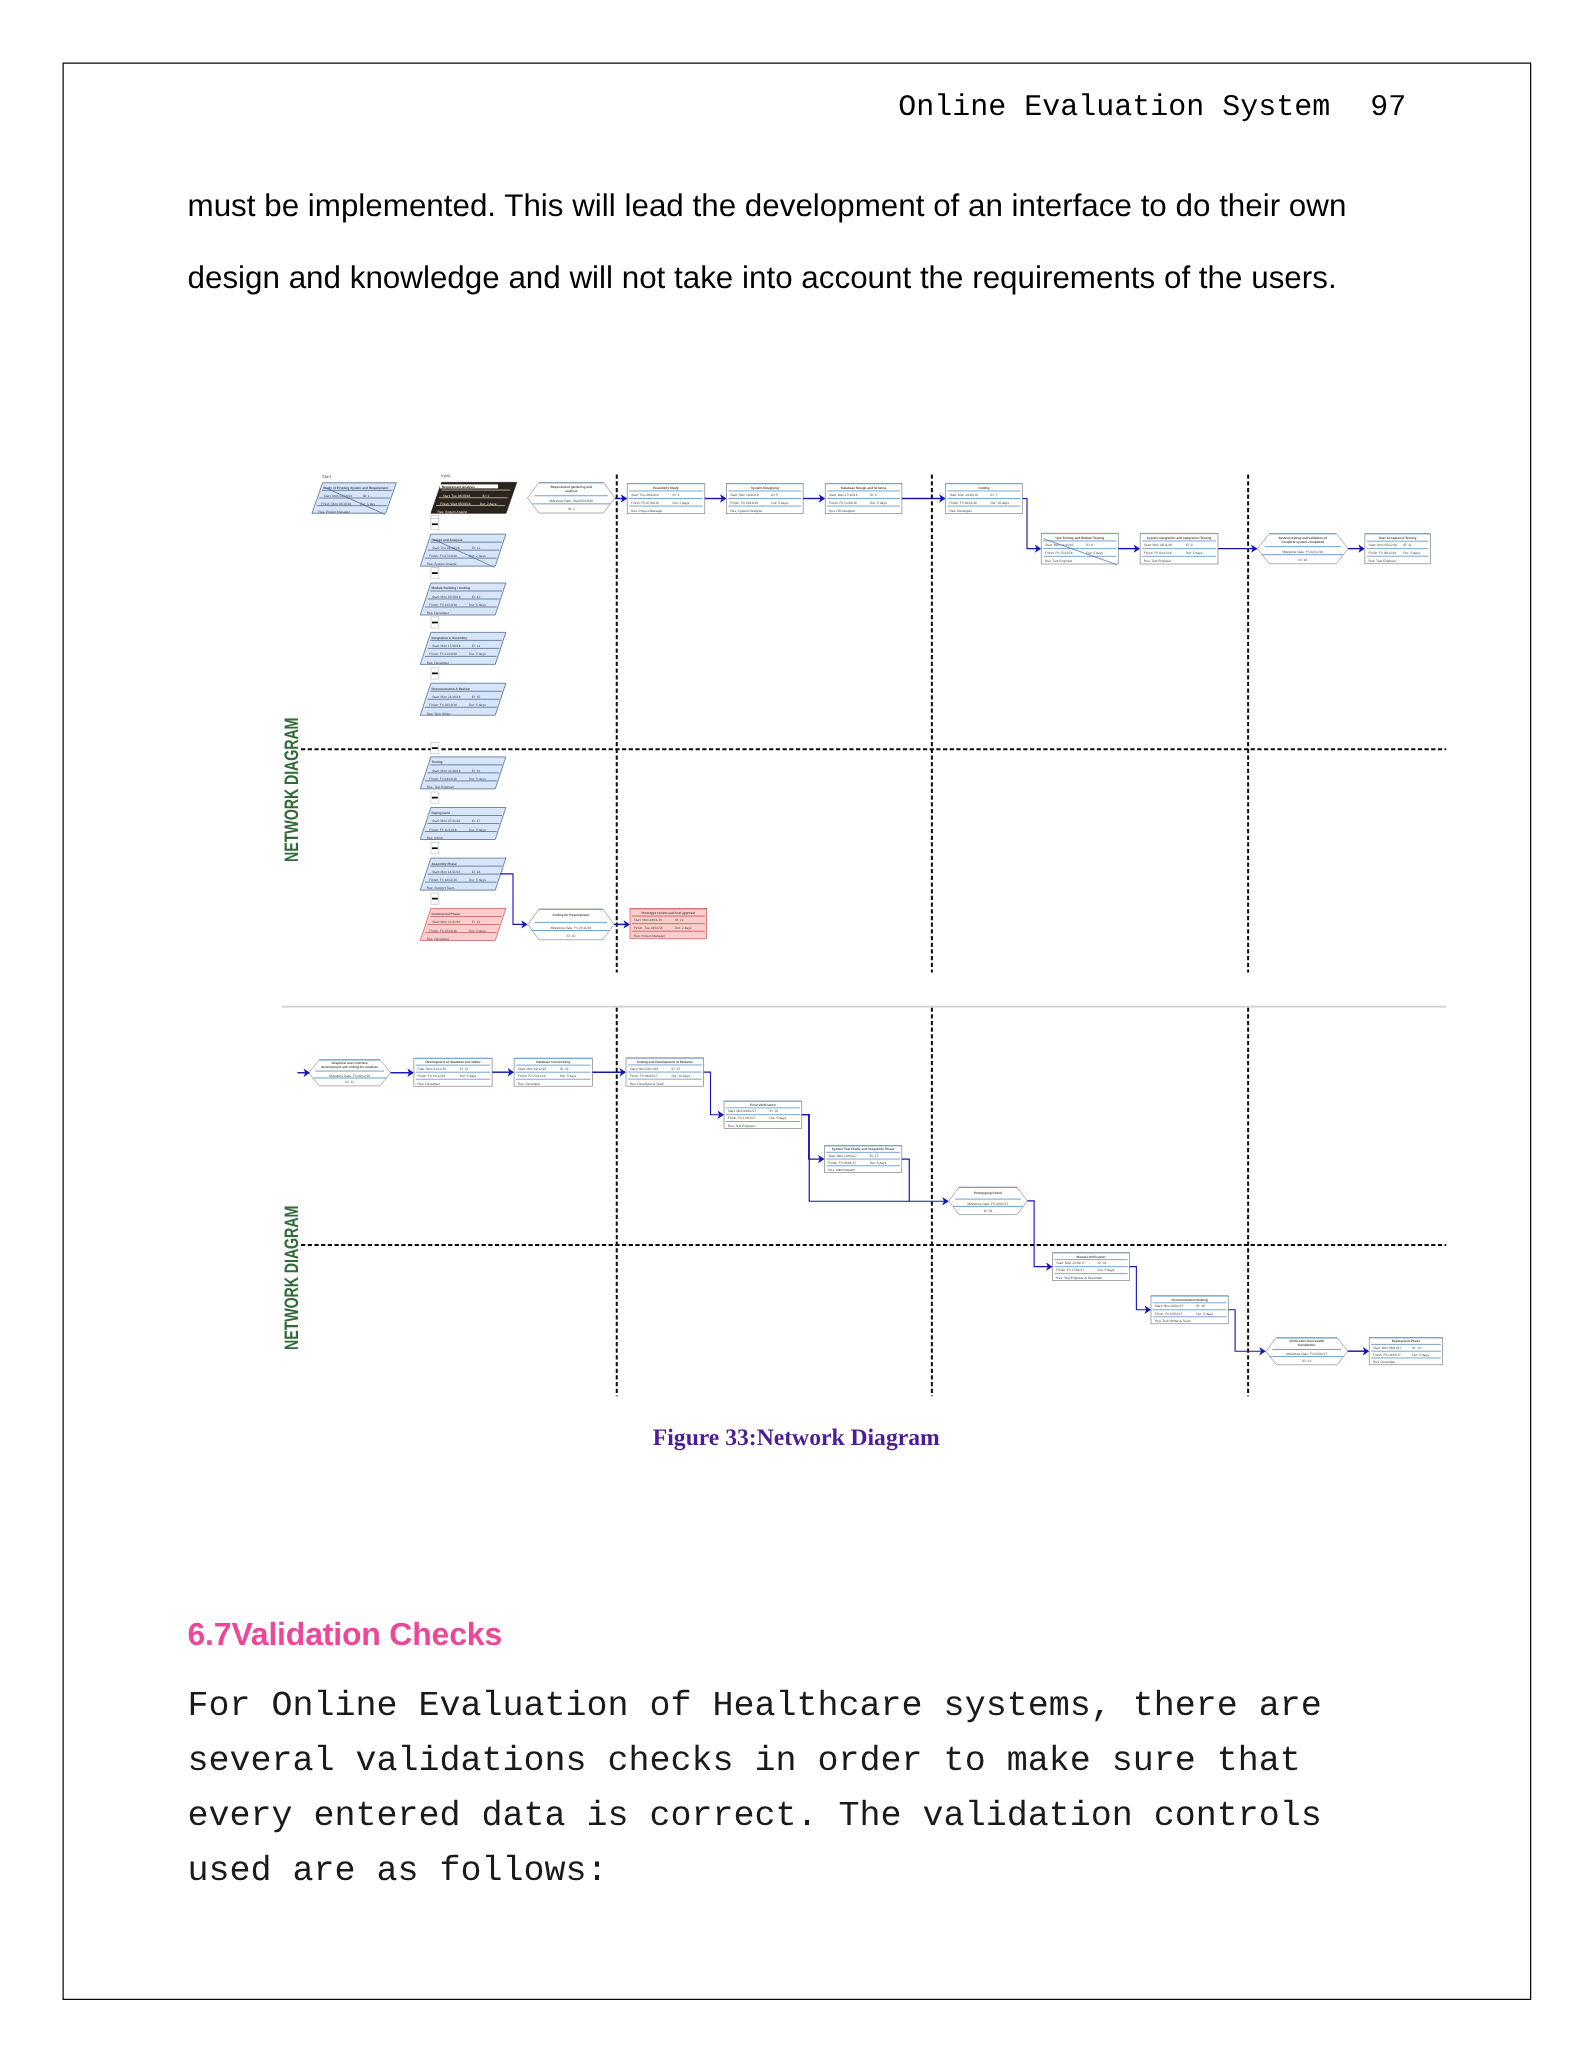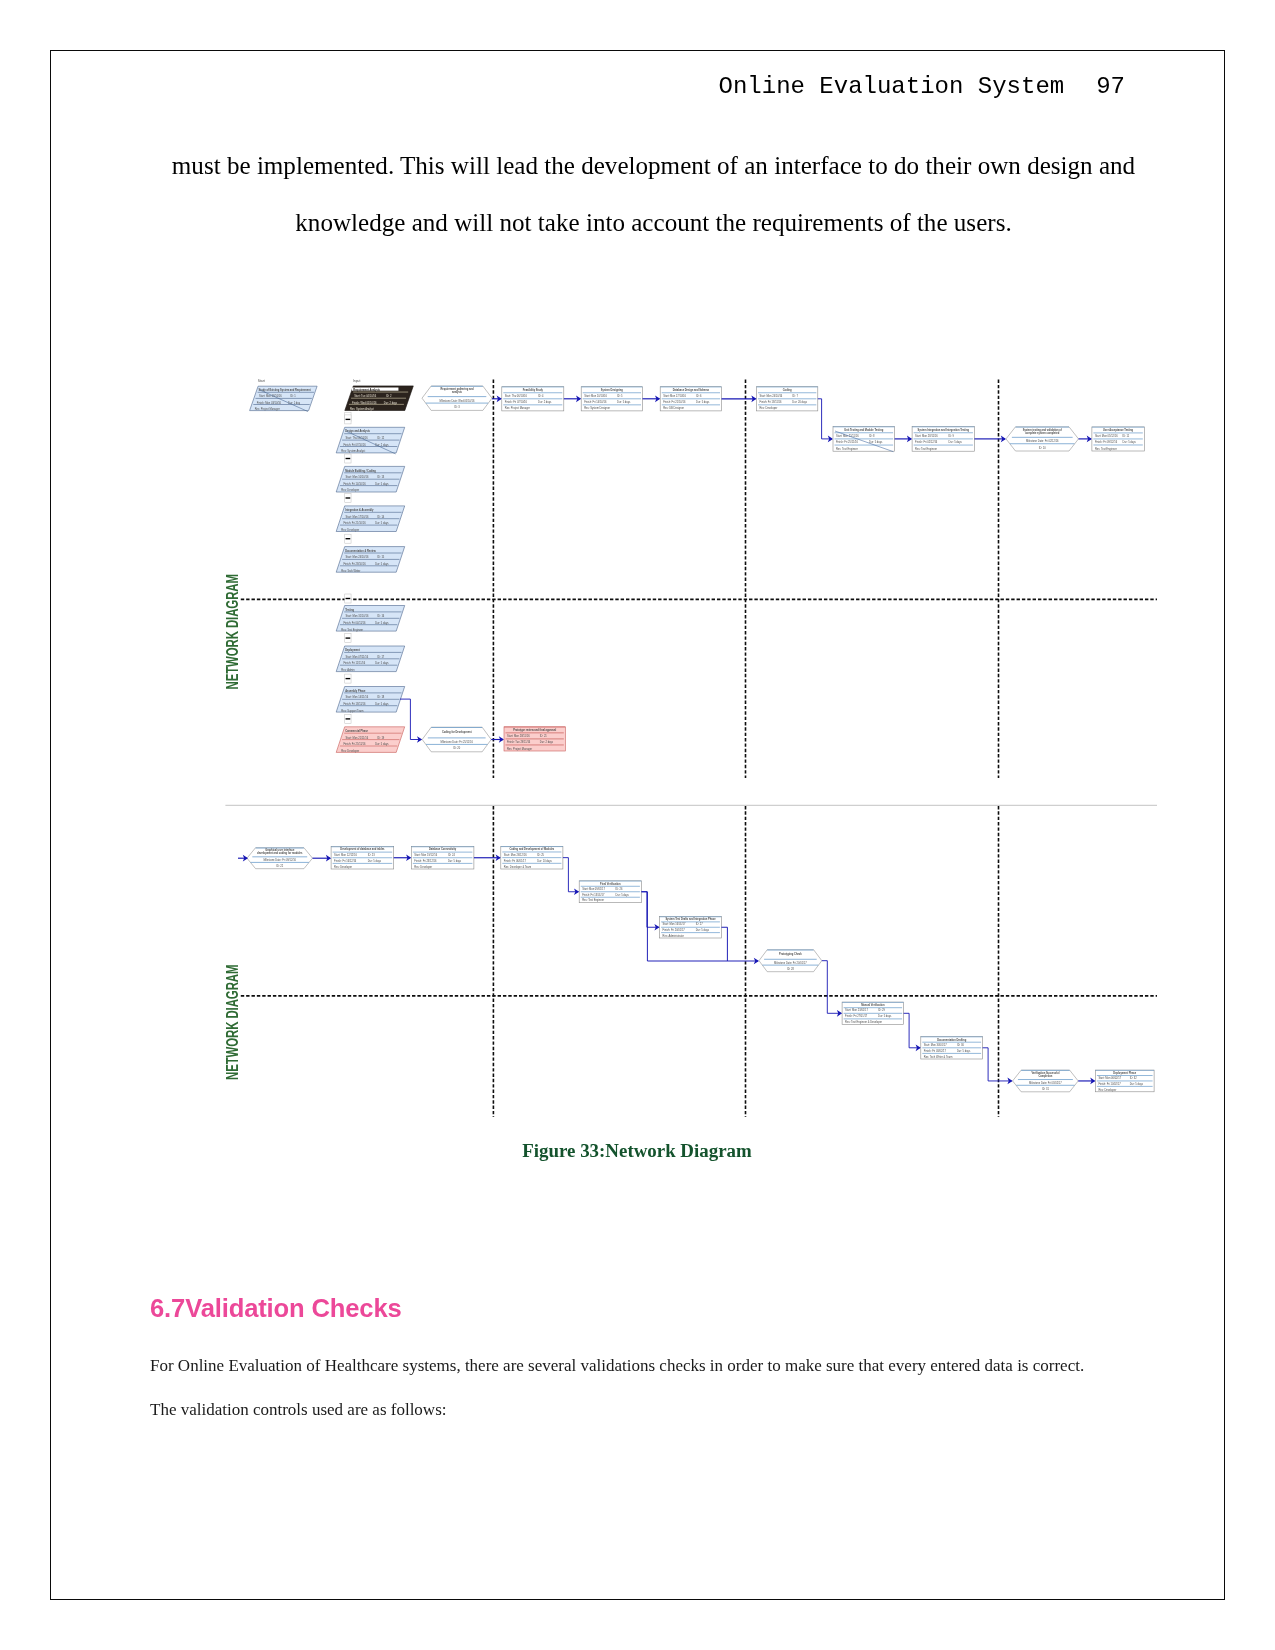--- a/index.html
+++ b/index.html
@@ -10,8 +10,8 @@
   #header{position:absolute;left:0;top:73px;width:1125px;text-align:right;
        font-family:Liberation Mono, monospace;font-size:24px;}
   #header .pg{display:inline-block;margin-left:32px;}
-  .body-p{position:absolute;left:166px;width:975px;font-family:Liberation Serif, serif;
-       font-size:25.1px;line-height:57px;text-align:center;}
+  .body-p{position:absolute;left:150px;width:975px;font-family:Liberation Sans, sans-serif;
+       font-size:25.1px;line-height:57px;text-align:left;}
   #para1{top:137px;}
   #figcaption{position:absolute;left:50px;top:1140px;width:1174px;text-align:center;
        font-family:"Liberation Serif",serif;font-weight:bold;font-size:18.9px;color:#14532d;}

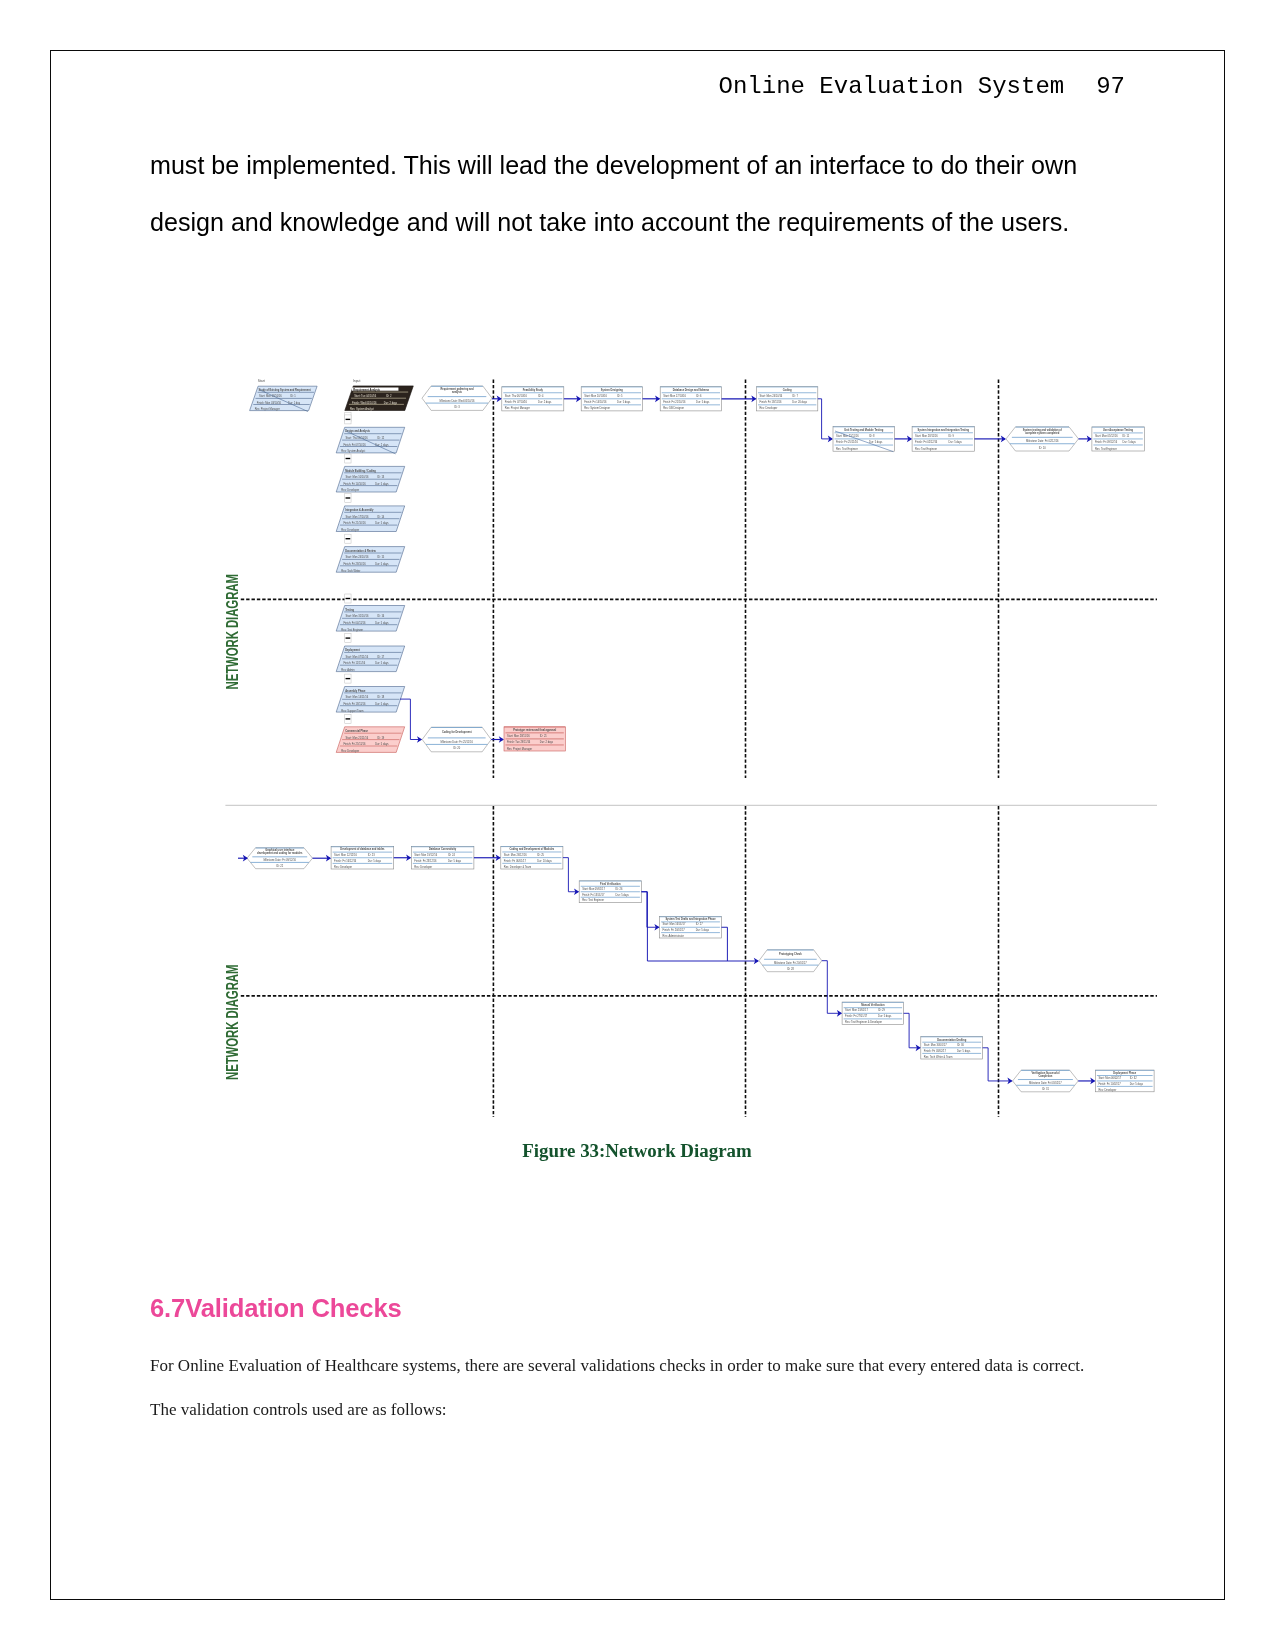--- a/index.html
+++ b/index.html
@@ -14,7 +14,7 @@
        font-size:25.1px;line-height:57px;text-align:left;}
   #para1{top:137px;}
   #figcaption{position:absolute;left:50px;top:1140px;width:1174px;text-align:center;
-       font-family:"Liberation Serif",serif;font-weight:bold;font-size:18.9px;color:#14532d;}
+       font-family:"Liberation Serif",serif;font-weight:bold;font-size:18.9px;color:#4c1d95;}
   #sec-heading{position:absolute;left:150px;top:1294px;font-family:Liberation Sans, sans-serif;
        font-weight:bold;font-size:25.6px;color:#ec4899;letter-spacing:-0.15px;}
   #sec-body{position:absolute;left:150px;top:1344px;width:945px;font-family:Liberation Serif, serif;

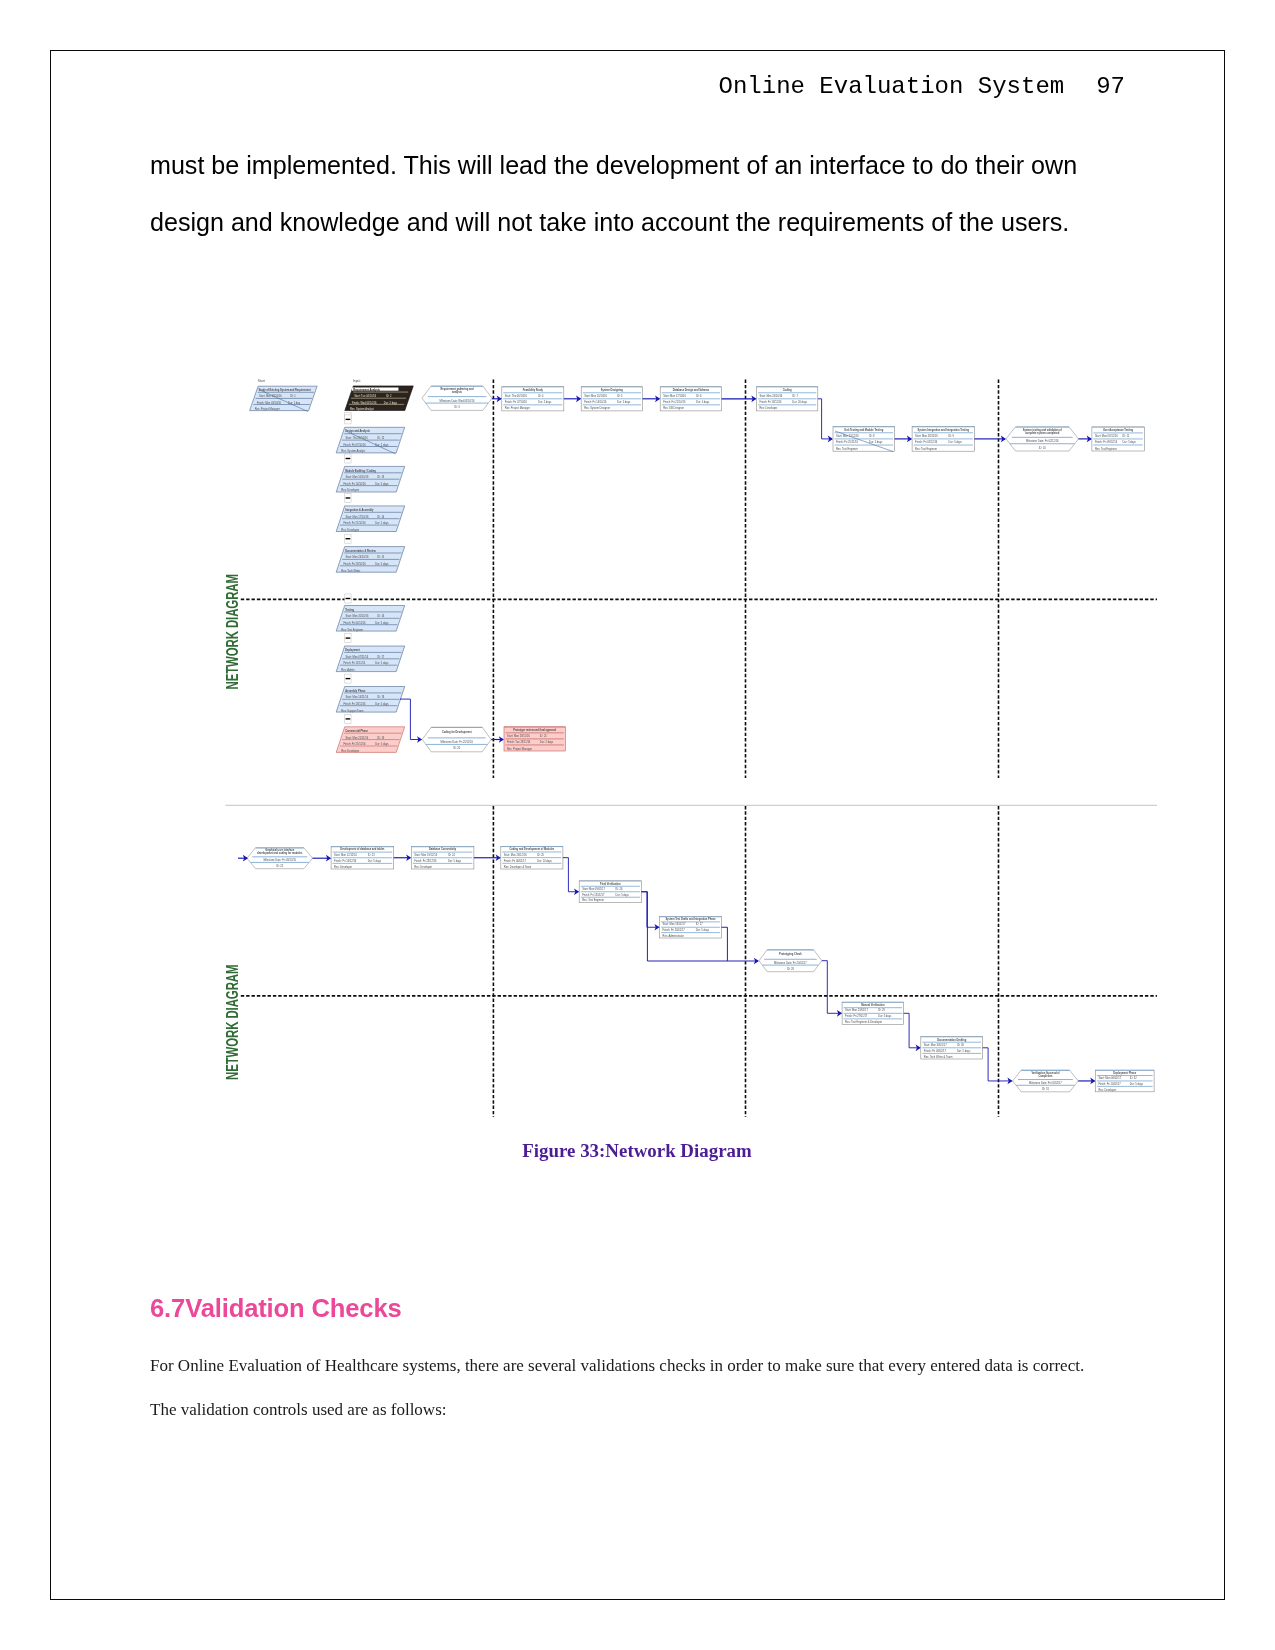--- a/index.html
+++ b/index.html
@@ -17,8 +17,8 @@
        font-family:"Liberation Serif",serif;font-weight:bold;font-size:18.9px;color:#4c1d95;}
   #sec-heading{position:absolute;left:150px;top:1294px;font-family:Liberation Sans, sans-serif;
        font-weight:bold;font-size:25.6px;color:#ec4899;letter-spacing:-0.15px;}
-  #sec-body{position:absolute;left:150px;top:1344px;width:945px;font-family:Liberation Serif, serif;
-       font-size:17px;line-height:44px;color:#1a1a1a;}
+  #sec-body{position:absolute;left:150px;top:1344px;width:945px;font-family:Liberation Mono, monospace;
+       font-size:28px;line-height:44px;color:#1a1a1a;}
   svg#diagram{position:absolute;left:0;top:0;width:1275px;height:1650px;pointer-events:none;}
 </style>
 </head>

